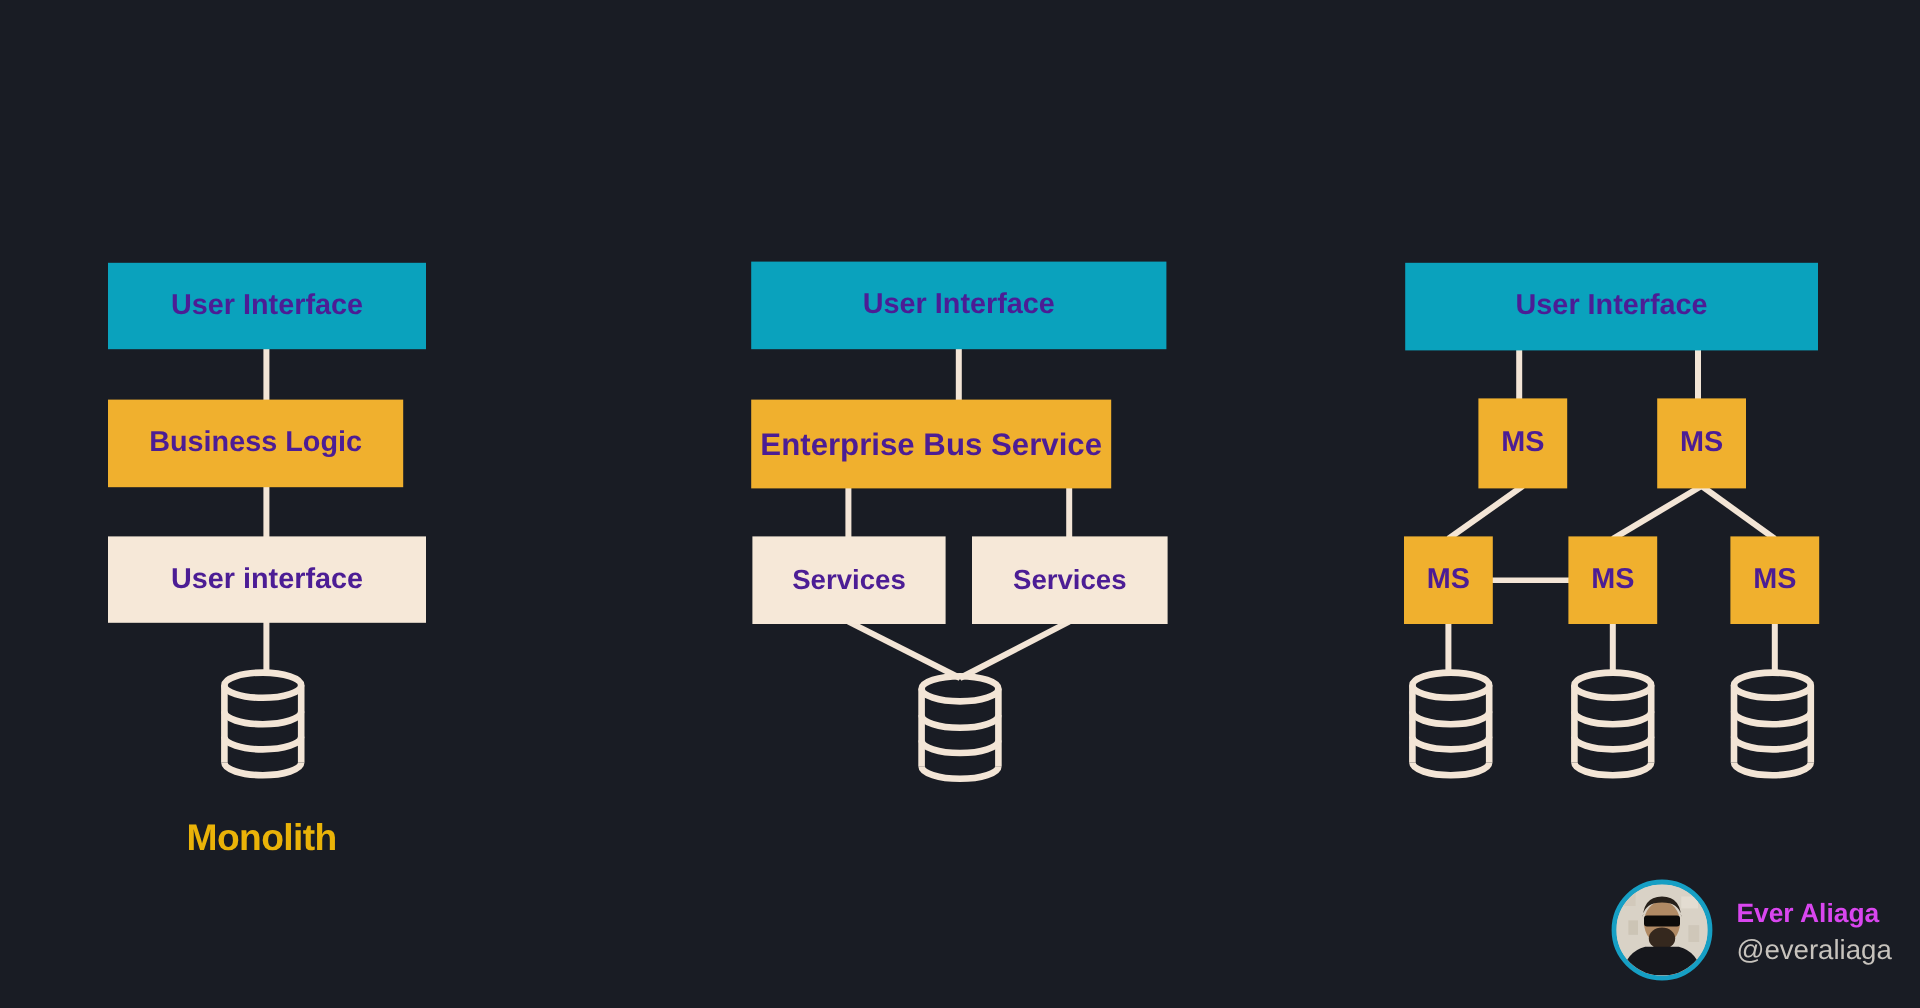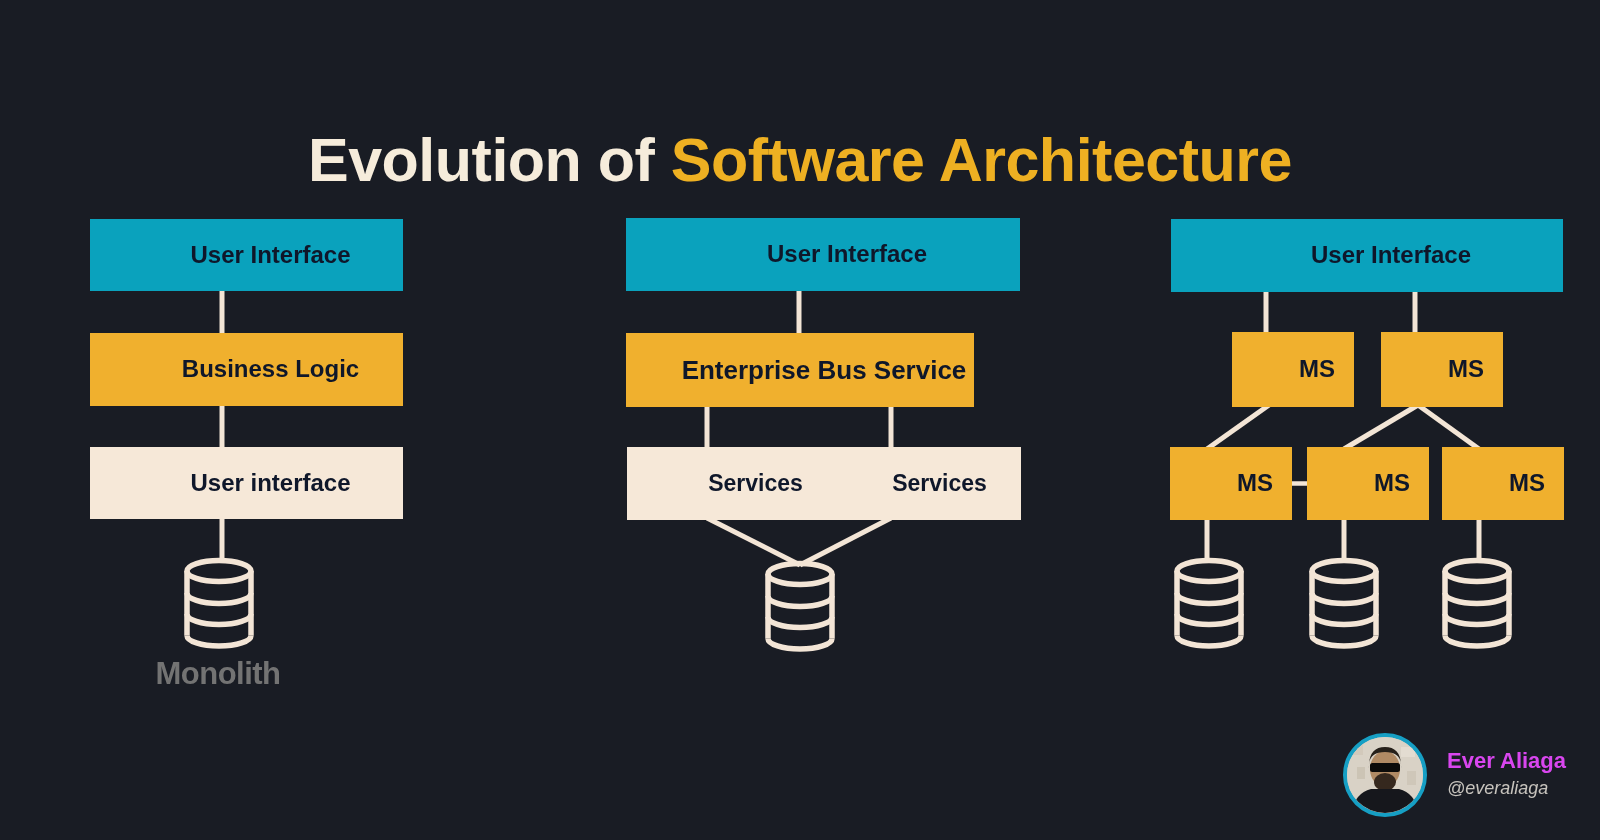--- a/index.html
+++ b/index.html
@@ -44,7 +44,6 @@
 
 <div class="stage">
 
-  <h1 class="title"><span>Evolution of</span><span class="hl">Software Architecture</span></h1>
 
   <svg class="connectors" width="1600" height="840" viewBox="0 0 1600 840">
     <defs>

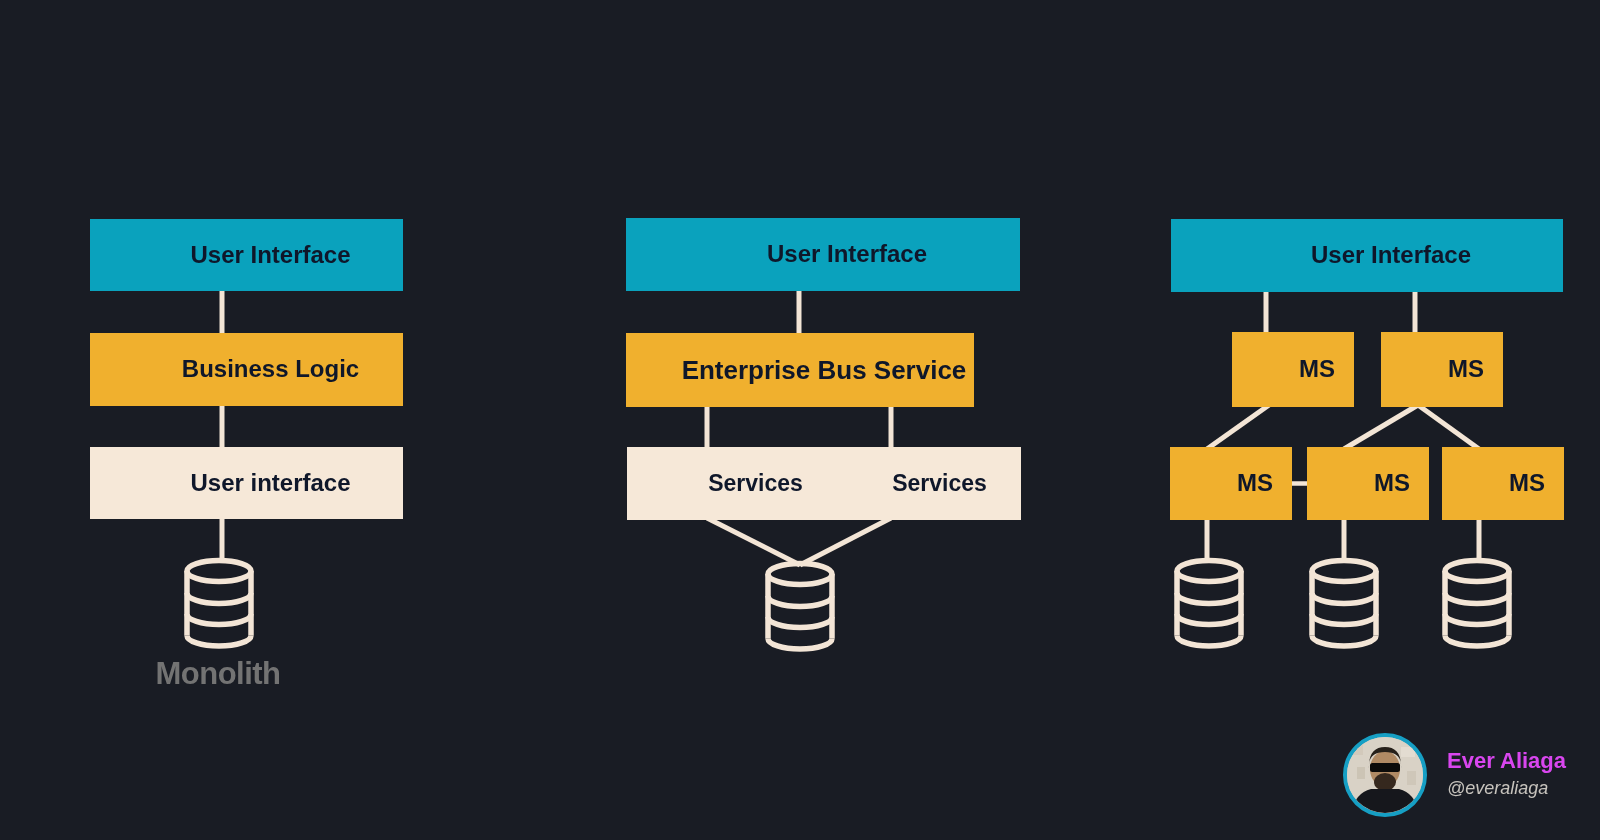--- a/index.html
+++ b/index.html
@@ -17,7 +17,7 @@
   .connectors{position:absolute;left:0;top:0;pointer-events:none;}
   .box{
     position:absolute;display:flex;align-items:center;justify-content:center;
-    font-weight:700;color:#0f172a;text-align:right;line-height:1.1;padding-left:48px;
+    font-weight:700;color:#4c1d95;text-align:right;line-height:1.1;
   }
   .teal{background:#0aa2bd;}
   .yellow{background:#f0b02e;}

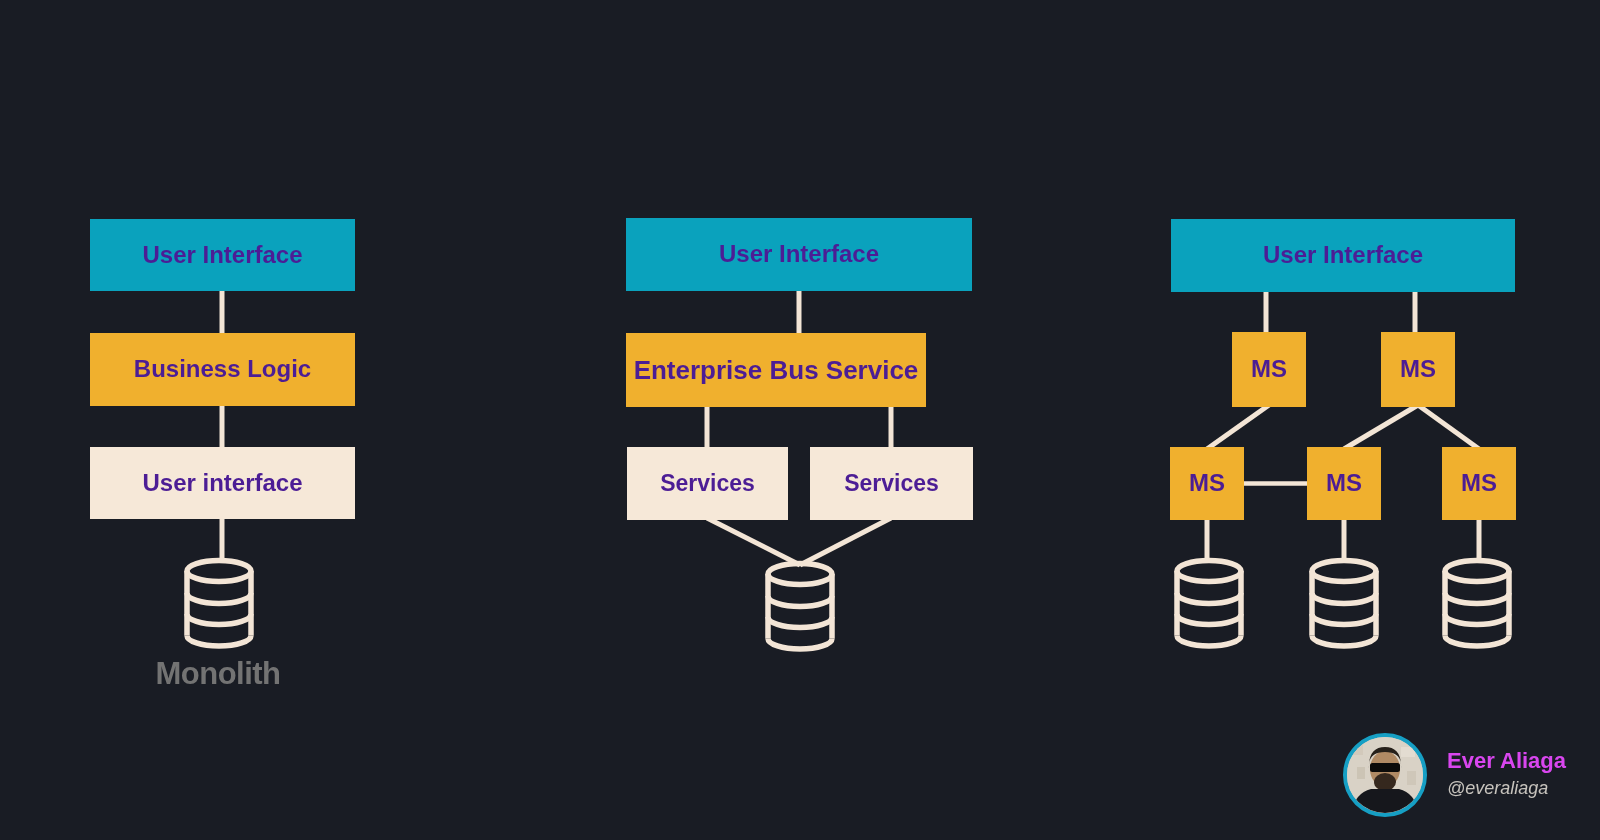--- a/index.html
+++ b/index.html
@@ -85,7 +85,7 @@
   </svg>
 
   <div class="box teal fs24" style="left:90px;top:219px;width:265px;height:72px;">User Interface</div>
-  <div class="box yellow fs24" style="left:90px;top:333px;width:265px;height:73px;">Business Logic</div>
+  <div class="box yellow fs24" style="left:90px;top:333px;width:246px;height:73px;">Business Logic</div>
   <div class="box cream fs24" style="left:90px;top:447px;width:265px;height:72px;">User interface</div>
   <div class="col-label" style="left:218px;top:656px;">Monolith</div>
 

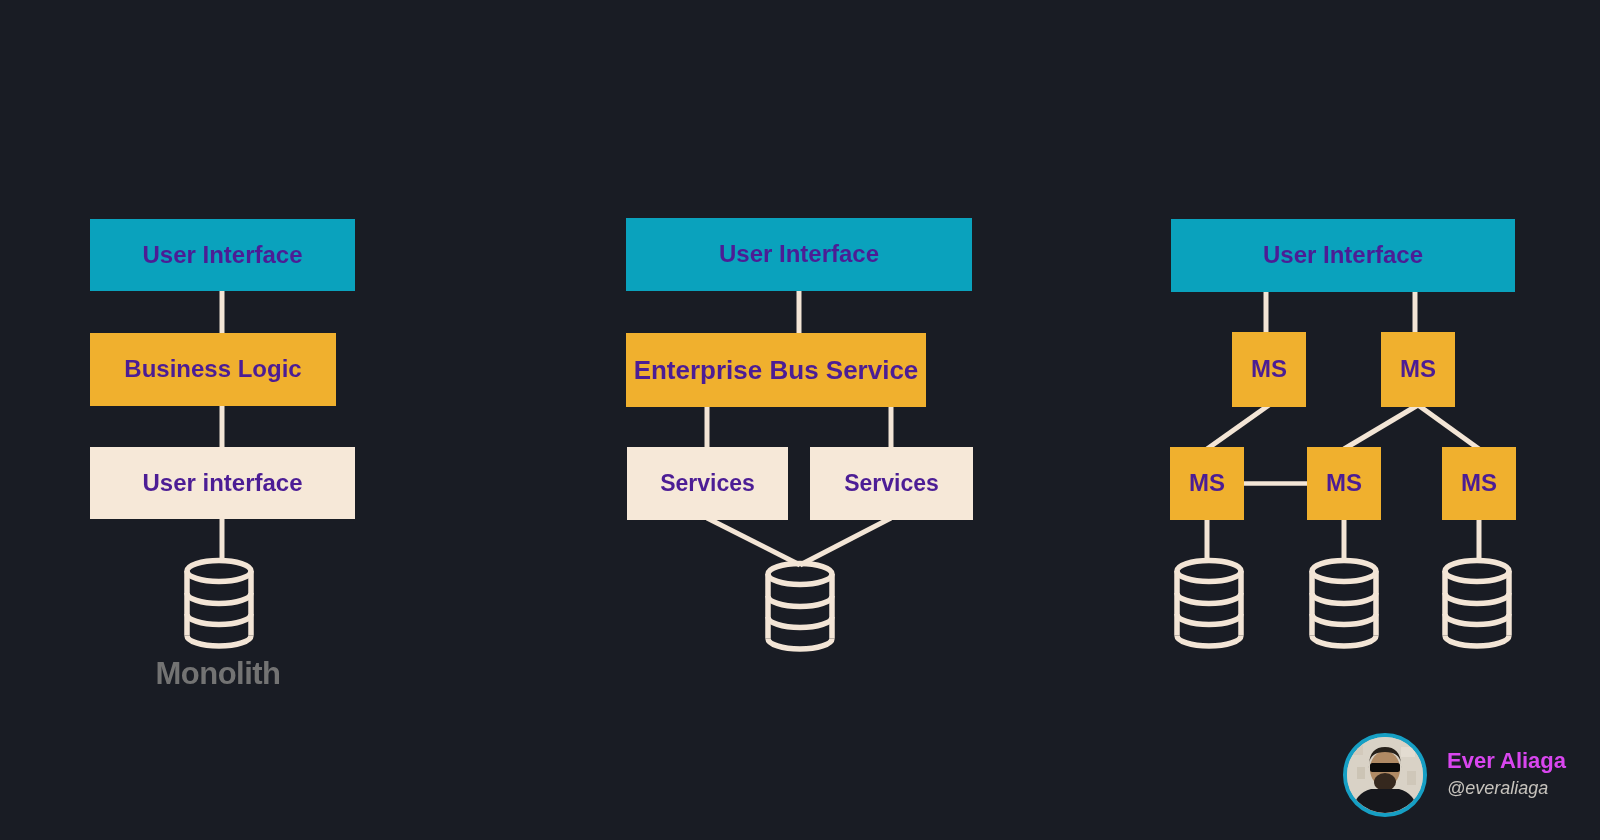--- a/index.html
+++ b/index.html
@@ -28,7 +28,7 @@
   .ms{font-size:24px;}
   .col-label{
     position:absolute;transform:translateX(-50%);white-space:nowrap;
-    font-size:31px;font-weight:700;letter-spacing:-0.5px;color:#737373;
+    font-size:31px;font-weight:700;letter-spacing:-0.5px;color:#eab308;margin-top:24px;
   }
   .avatar{
     position:absolute;left:1343px;top:733px;width:76px;height:76px;

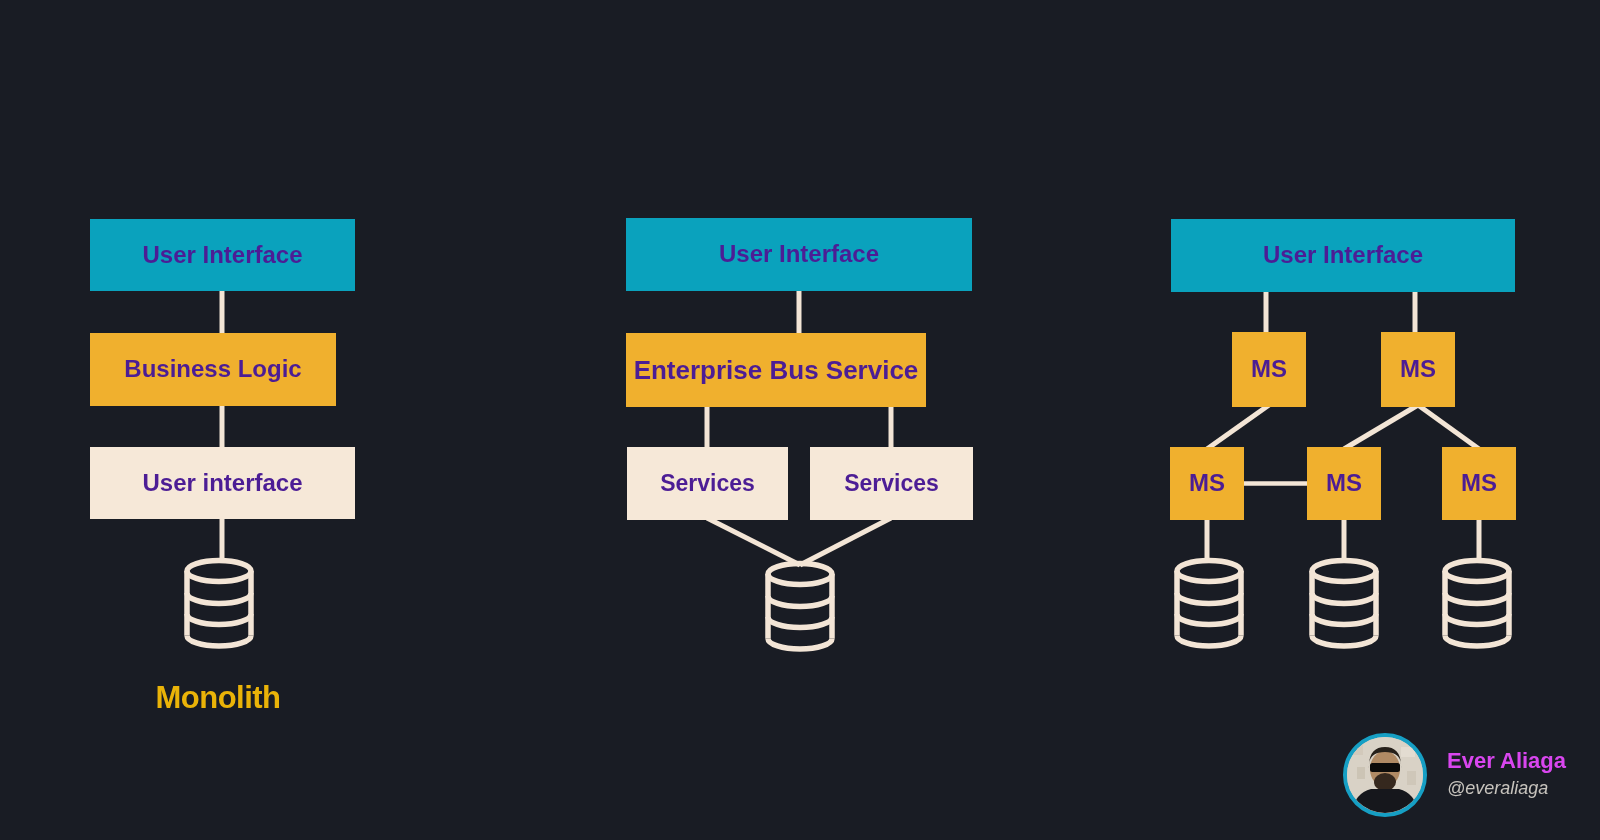--- a/index.html
+++ b/index.html
@@ -37,7 +37,7 @@
   .avatar svg{display:block;}
   .attrib{position:absolute;left:1447px;top:748px;}
   .attrib .name{font-size:22px;font-weight:700;color:#d946ef;}
-  .attrib .handle{font-size:18px;color:#c7c3bd;margin-top:4px;font-style:italic;}
+  .attrib .handle{font-size:23px;color:#c7c3bd;margin-top:4px;}
 </style>
 </head>
 <body>

